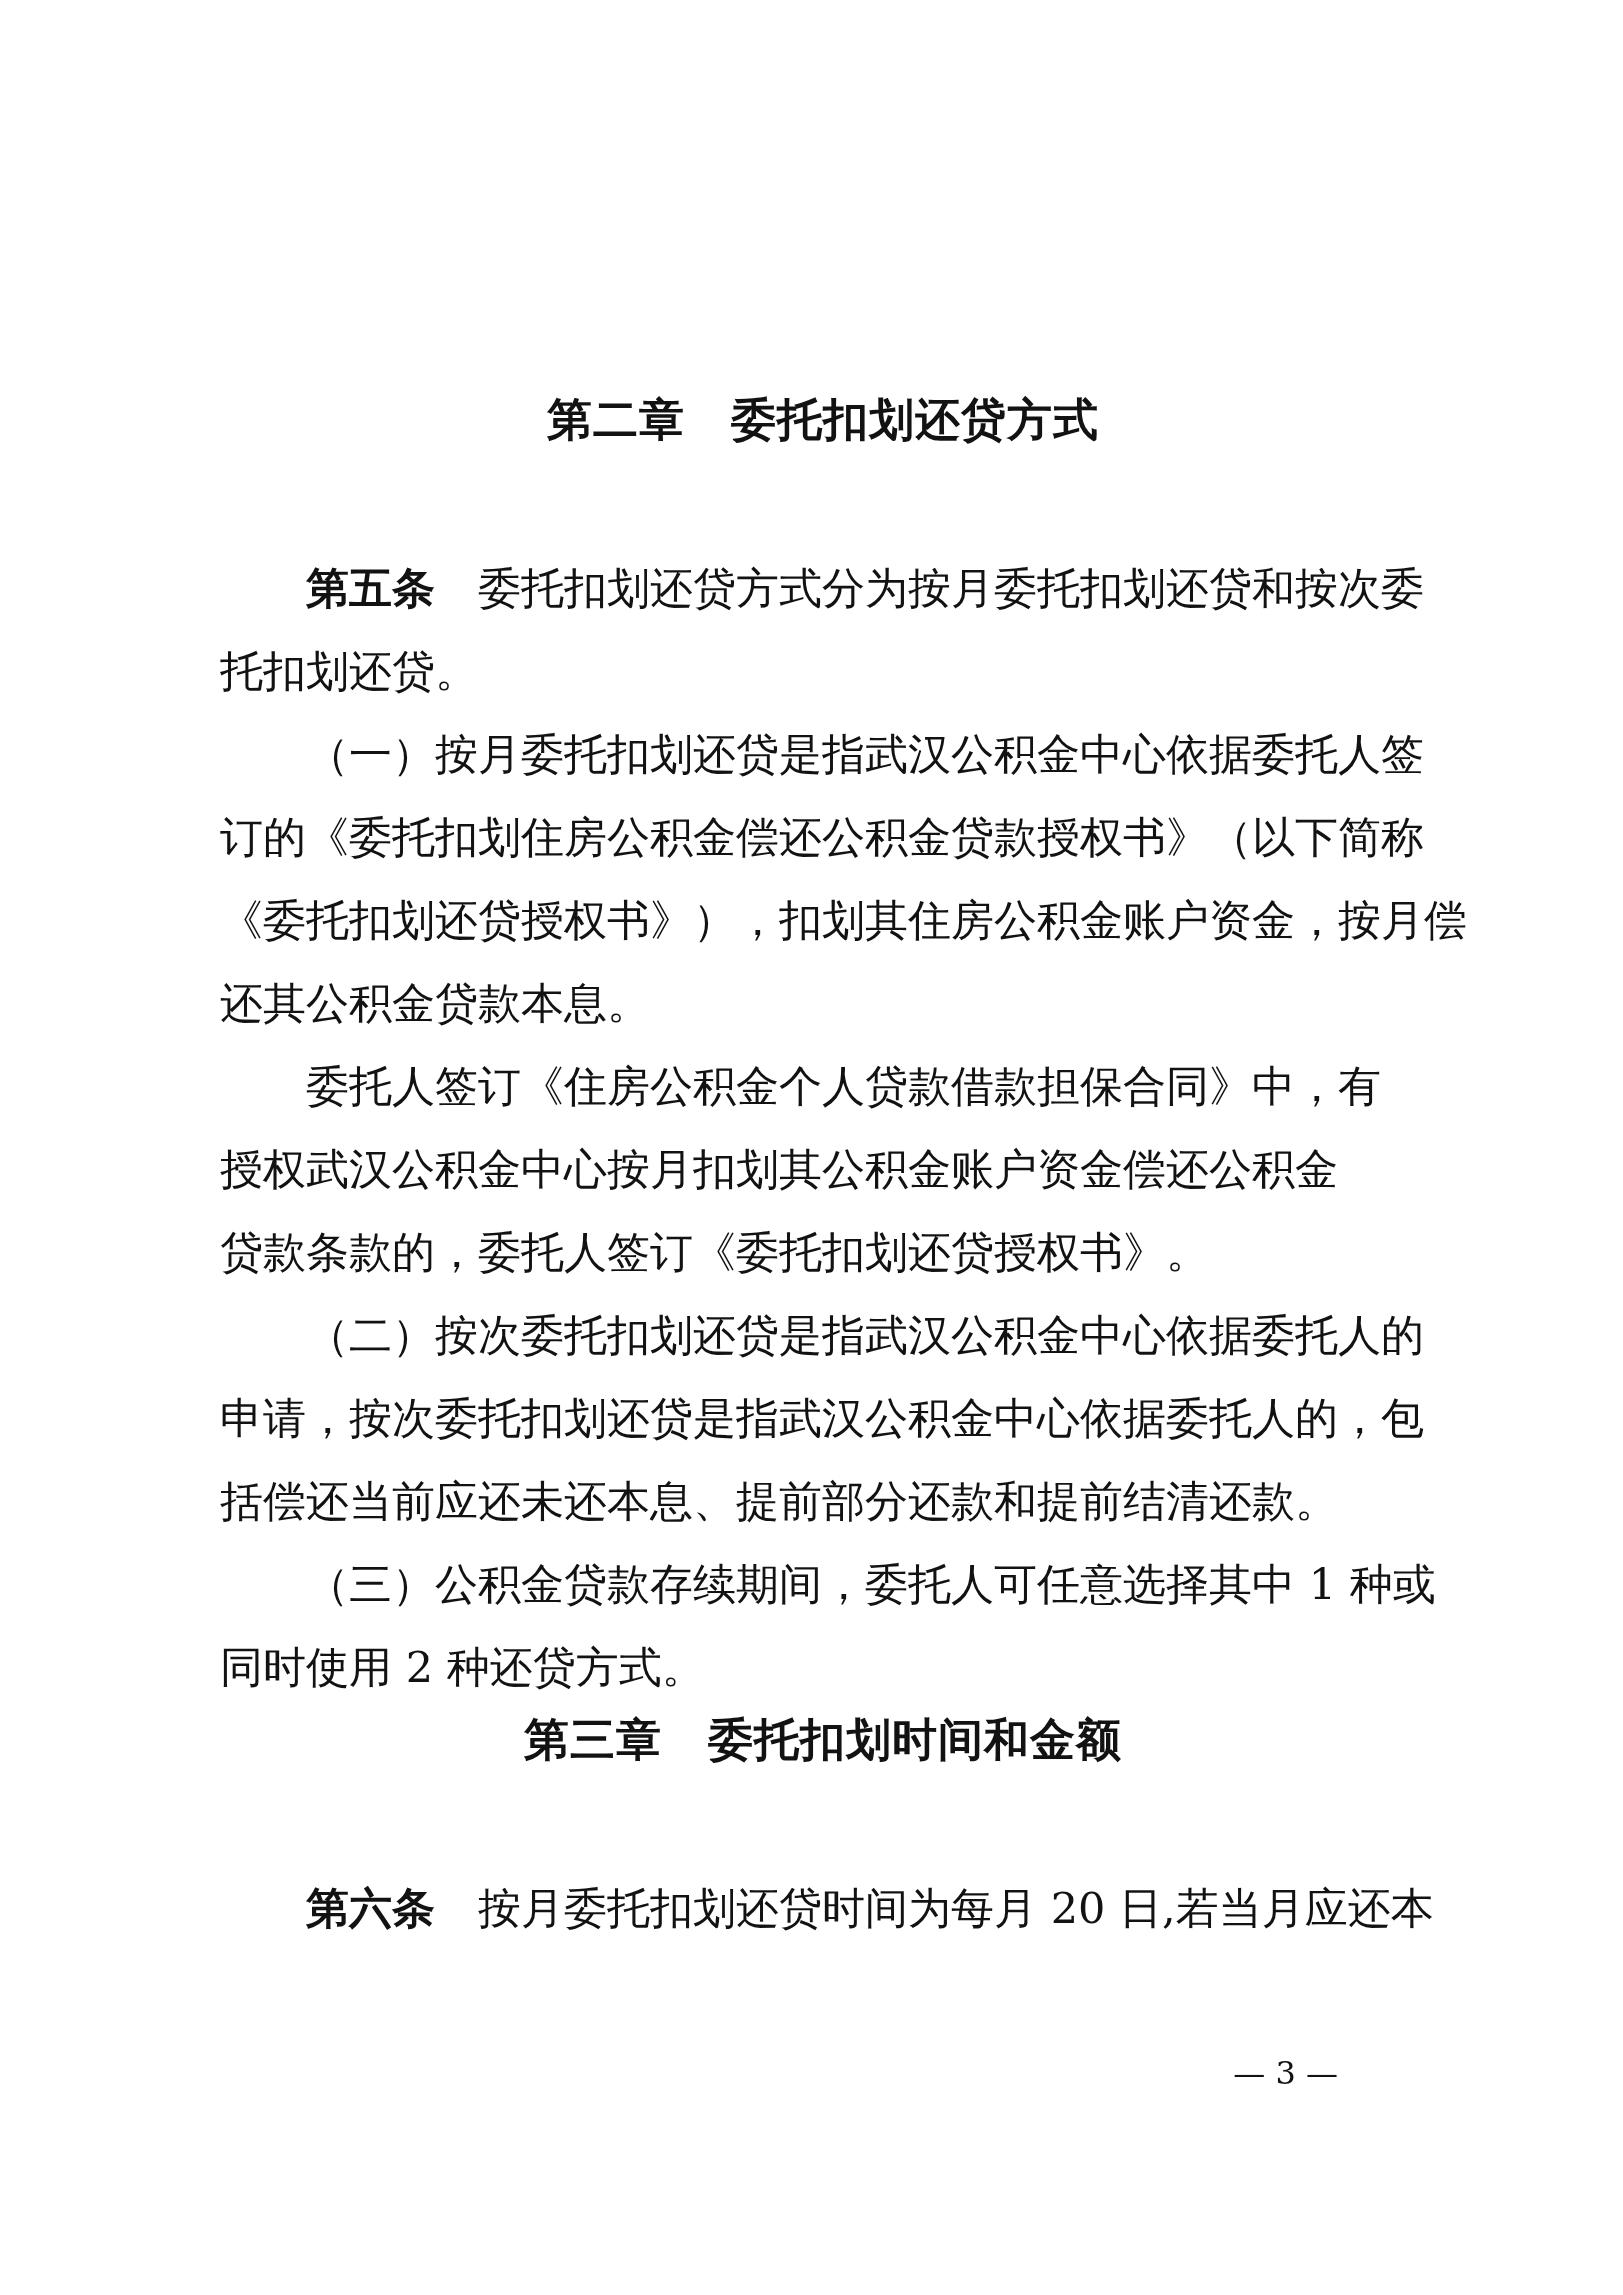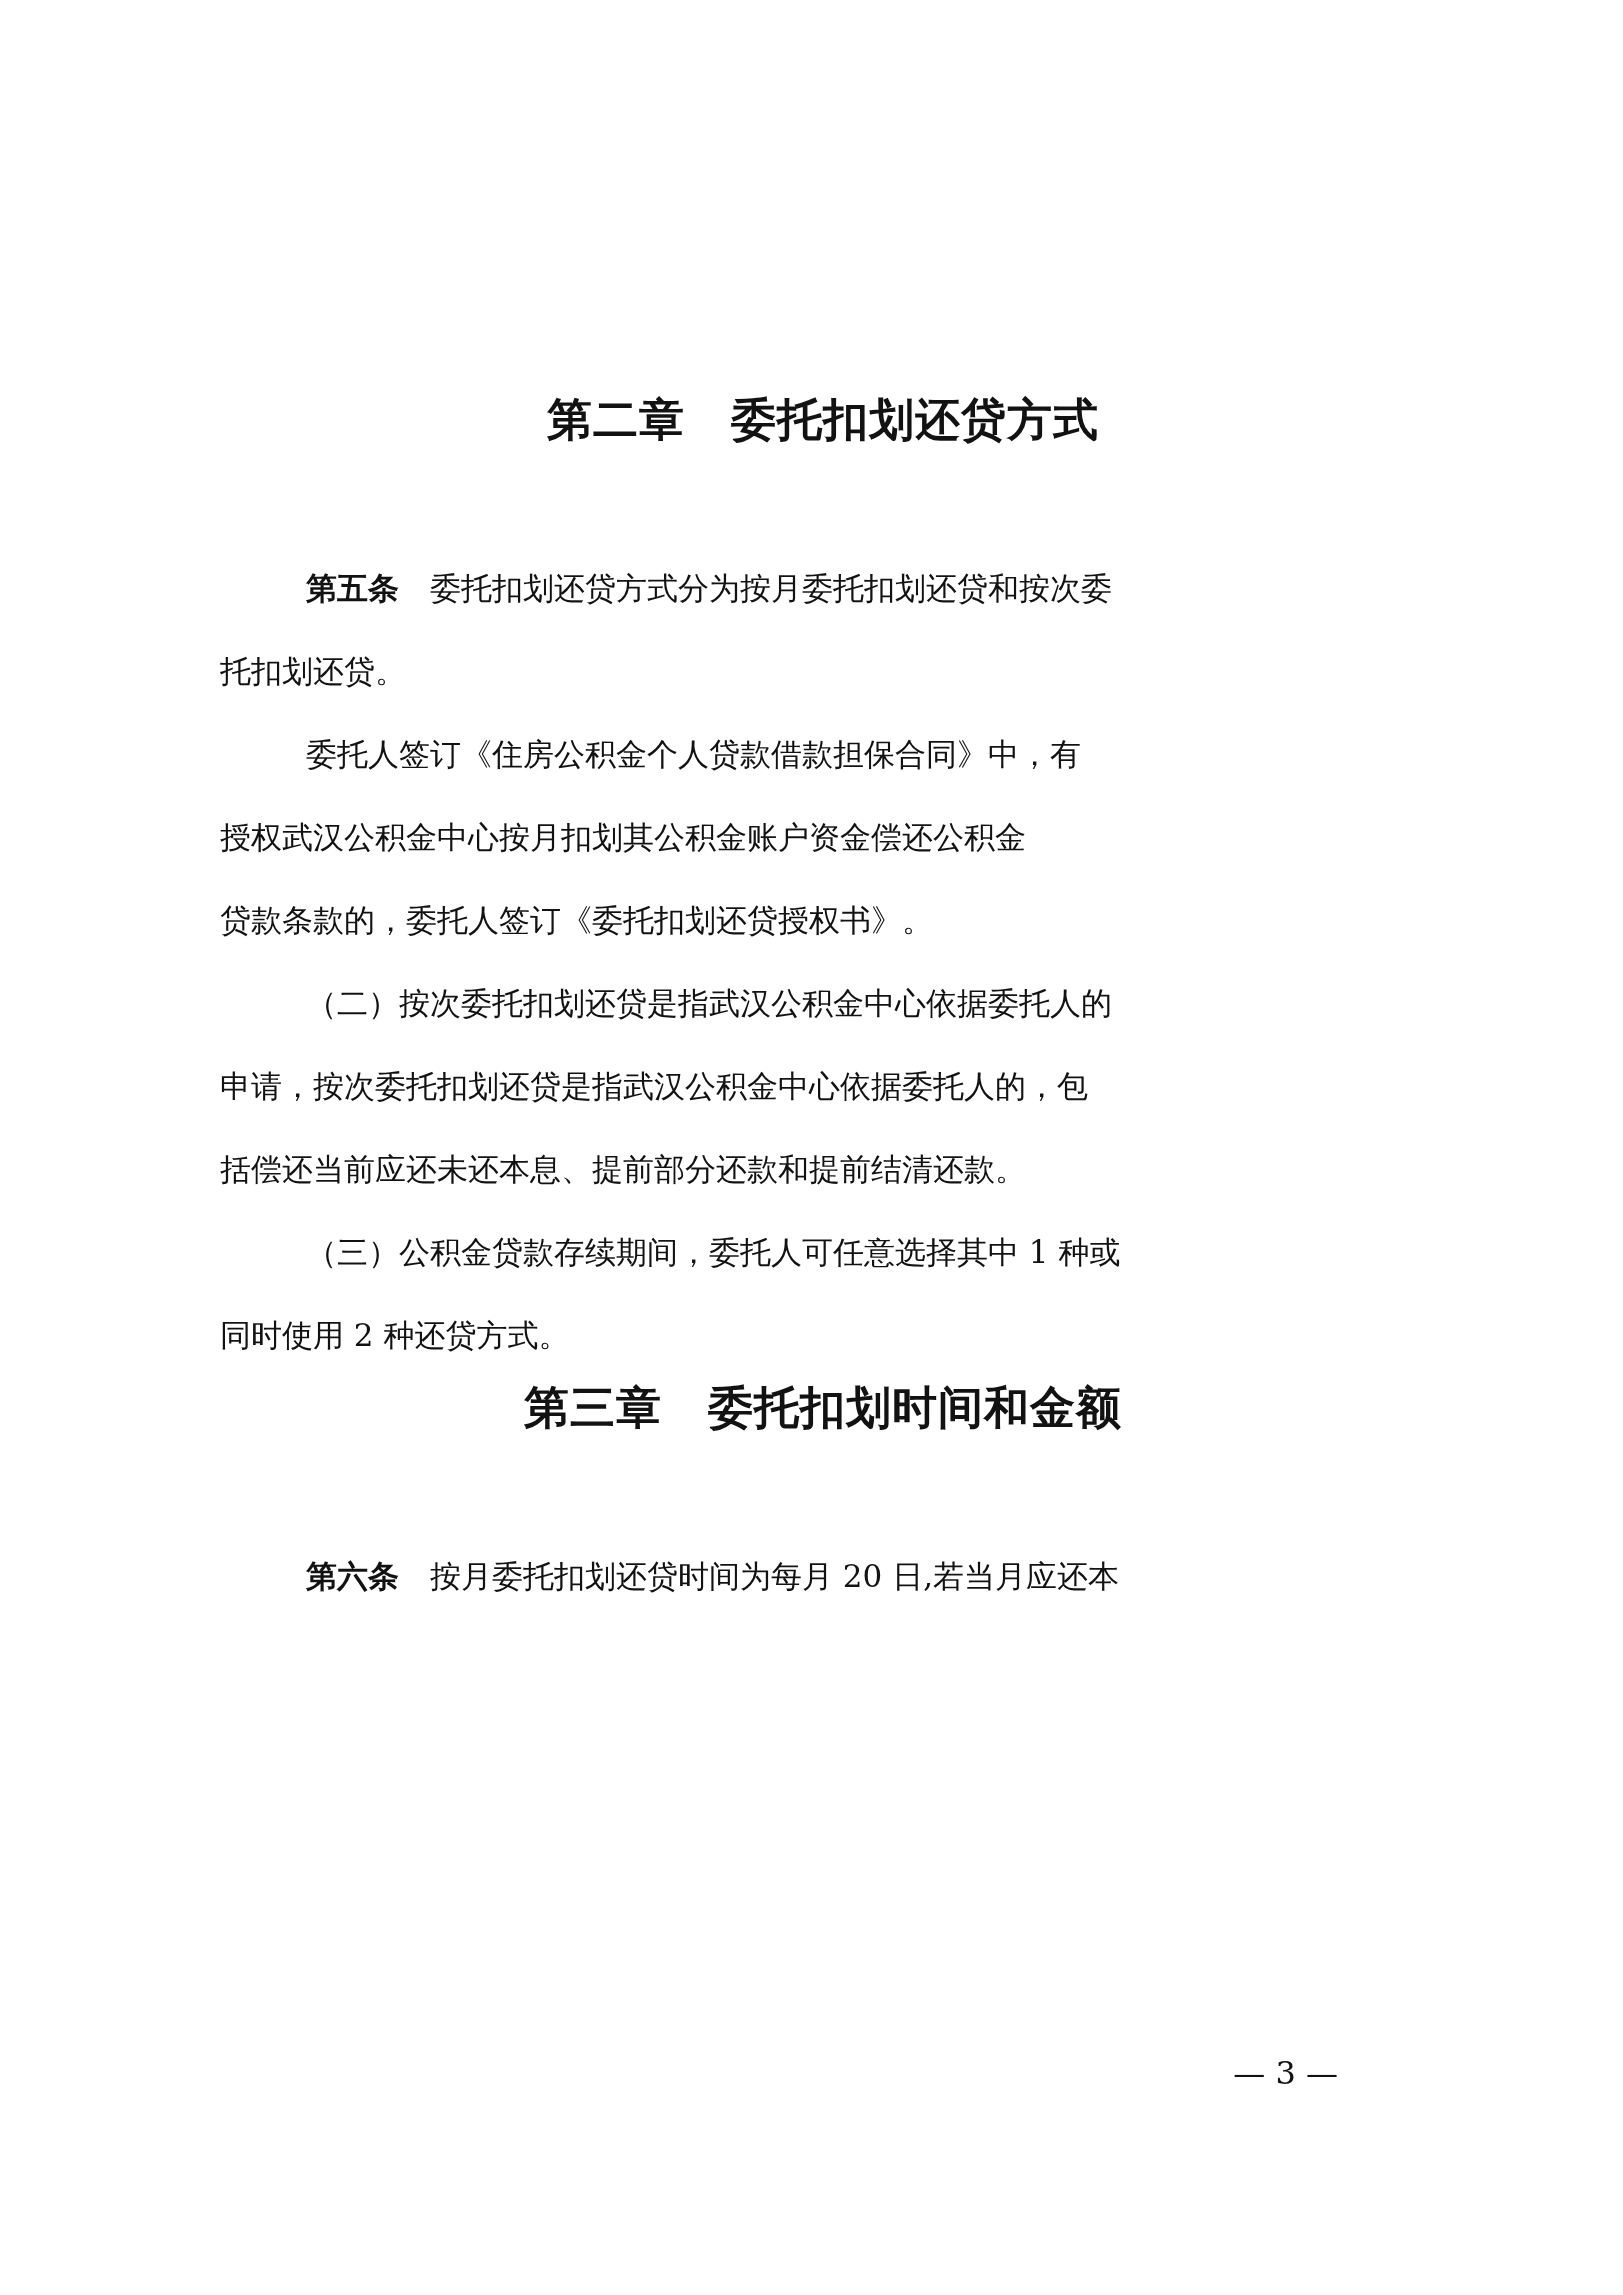--- a/index.html
+++ b/index.html
@@ -40,7 +40,7 @@
     margin-top: 97px;
   }
   .text-line {
-    font-size: 31px;
+    font-size: 43px;
     line-height: 83px;
     white-space: nowrap;
     height: 83px;

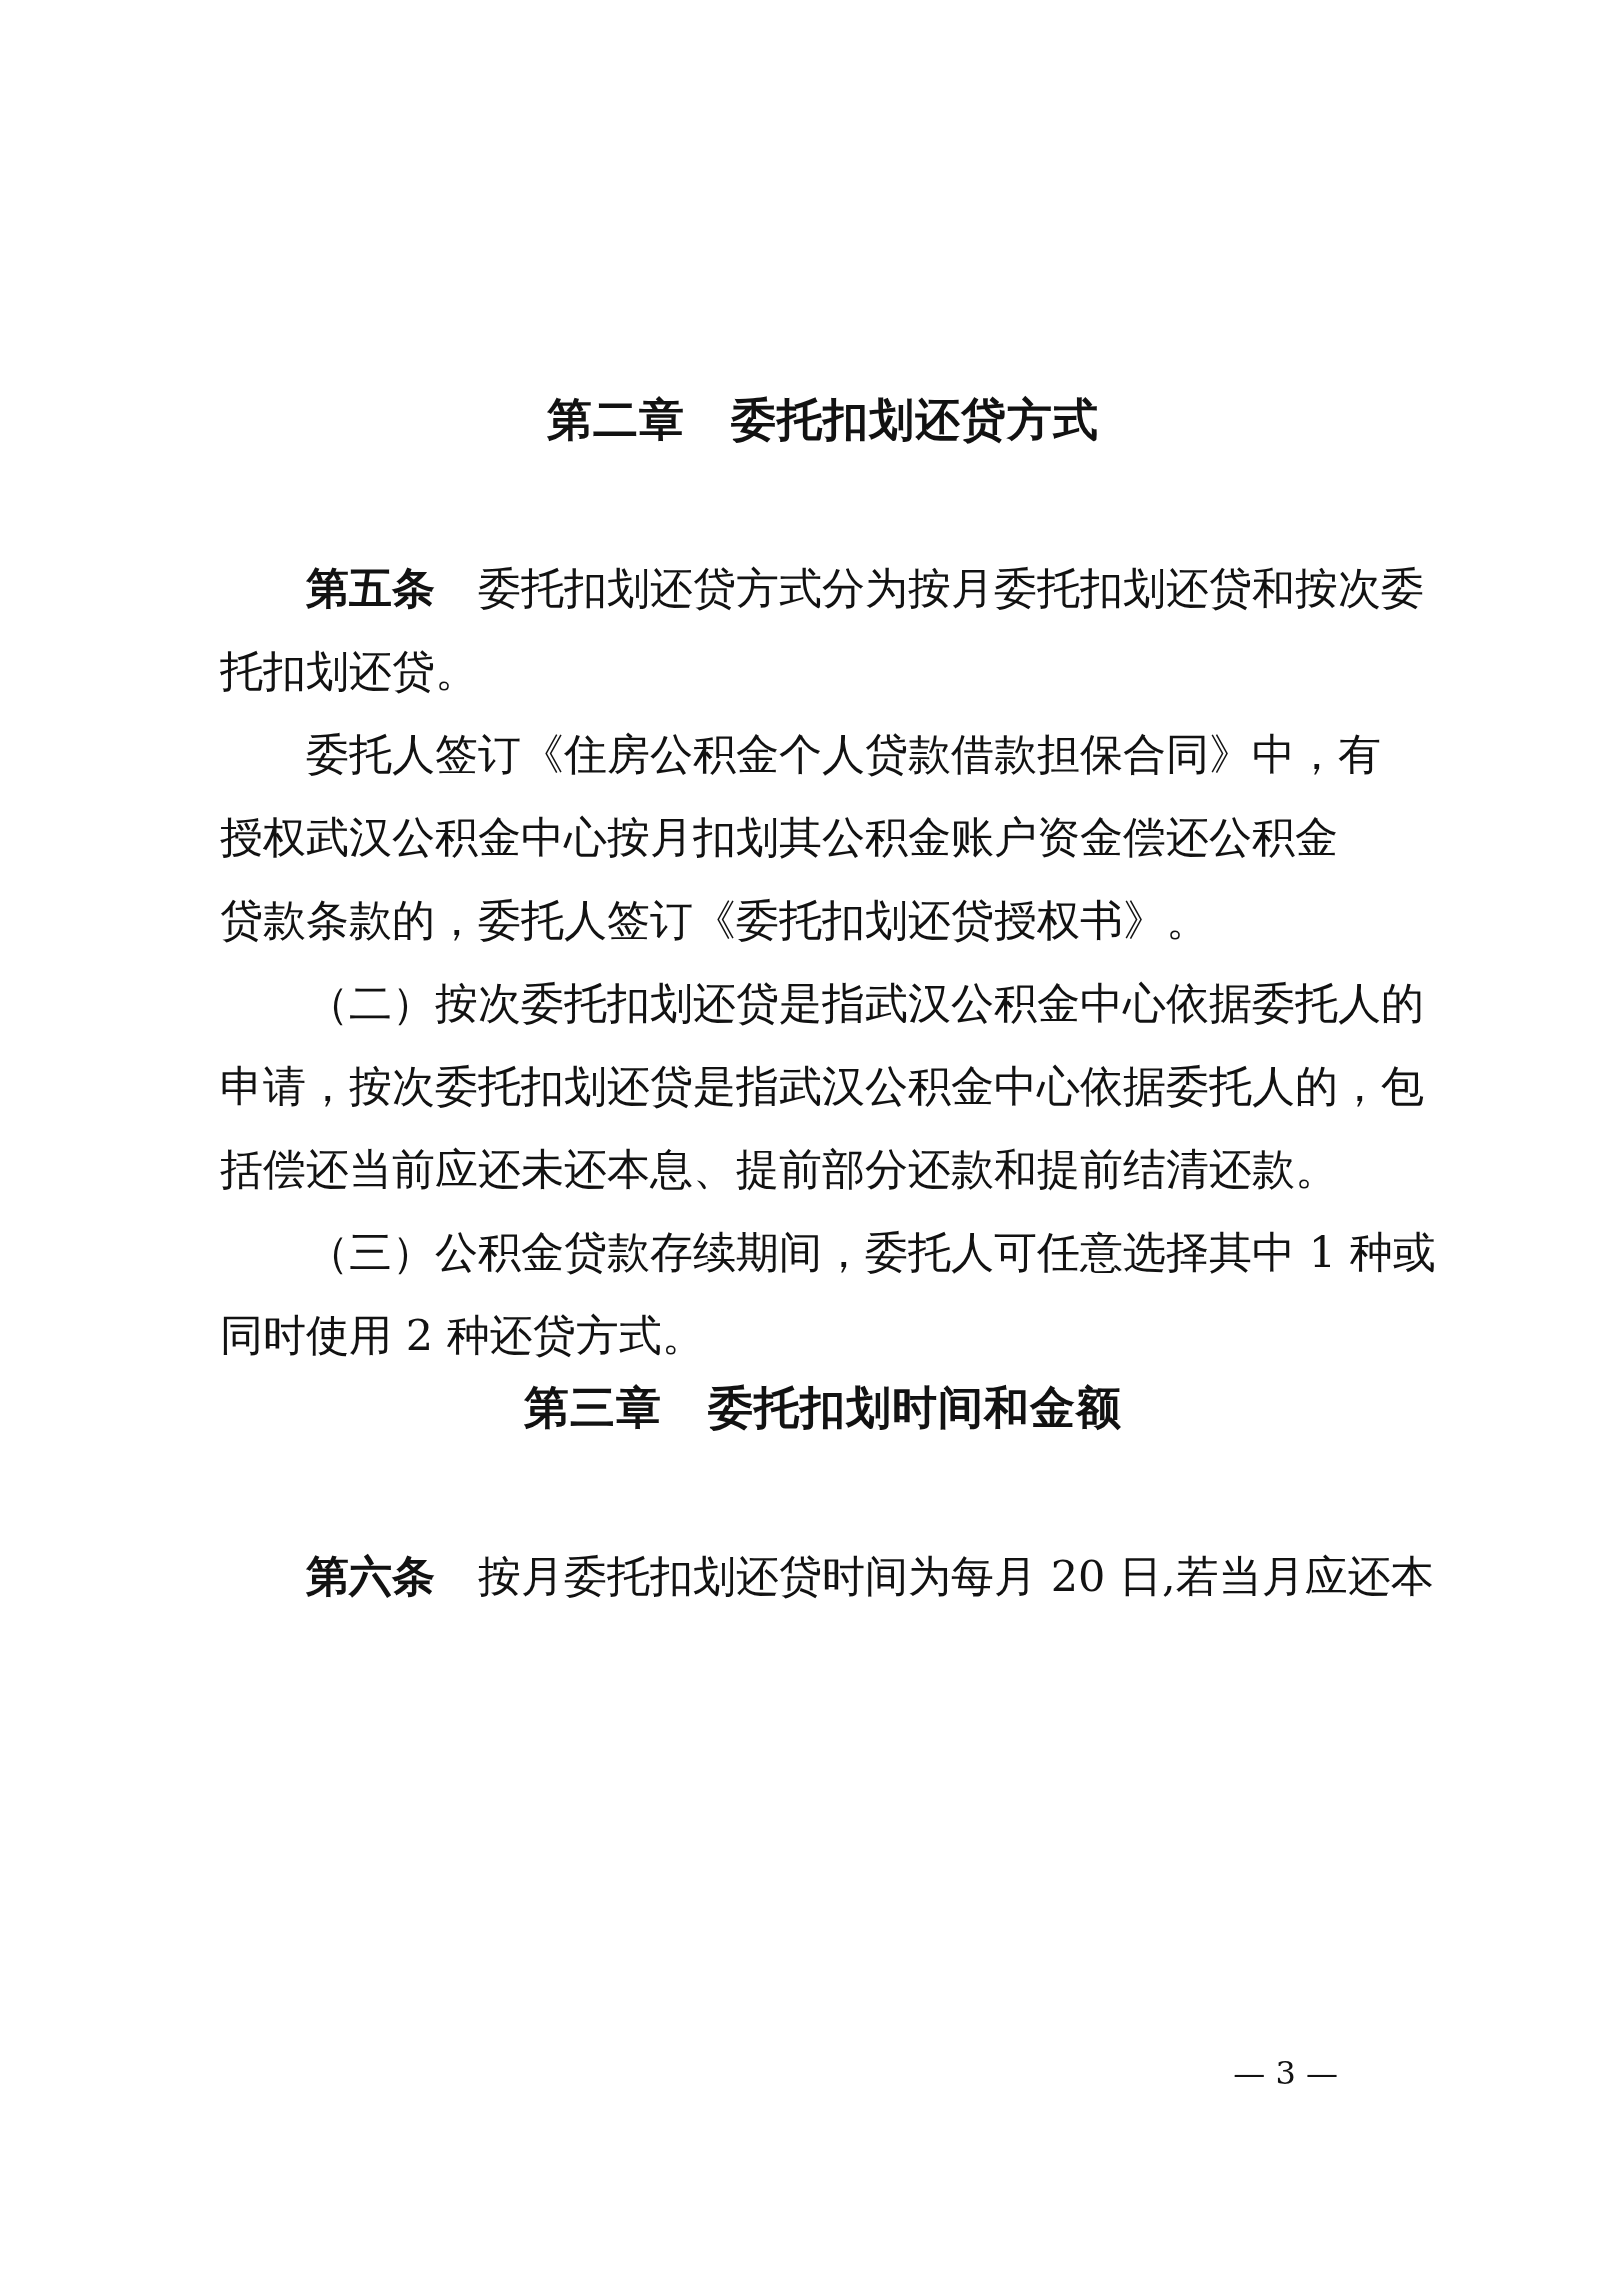--- a/index.html
+++ b/index.html
@@ -73,6 +73,12 @@
         <div class="text-line"><span>托扣划还贷。</span></div>
       </div>
       <div class="para">
+        <div class="text-line indent"><span>（一）按月委托扣划还贷是指武汉公积金中心依据委托人签</span></div>
+        <div class="text-line"><span>订的《委托扣划住房公积金偿还公积金贷款授权书》（以下简称</span></div>
+        <div class="text-line"><span>《委托扣划还贷授权书》），扣划其住房公积金账户资金，按月偿</span></div>
+        <div class="text-line"><span>还其公积金贷款本息。</span></div>
+      </div>
+      <div class="para">
         <div class="text-line indent"><span>委托人签订《住房公积金个人贷款借款担保合同》中，有</span></div>
         <div class="text-line"><span>授权武汉公积金中心按月扣划其公积金账户资金偿还公积金</span></div>
         <div class="text-line"><span>贷款条款的，委托人签订《委托扣划还贷授权书》。</span></div>

